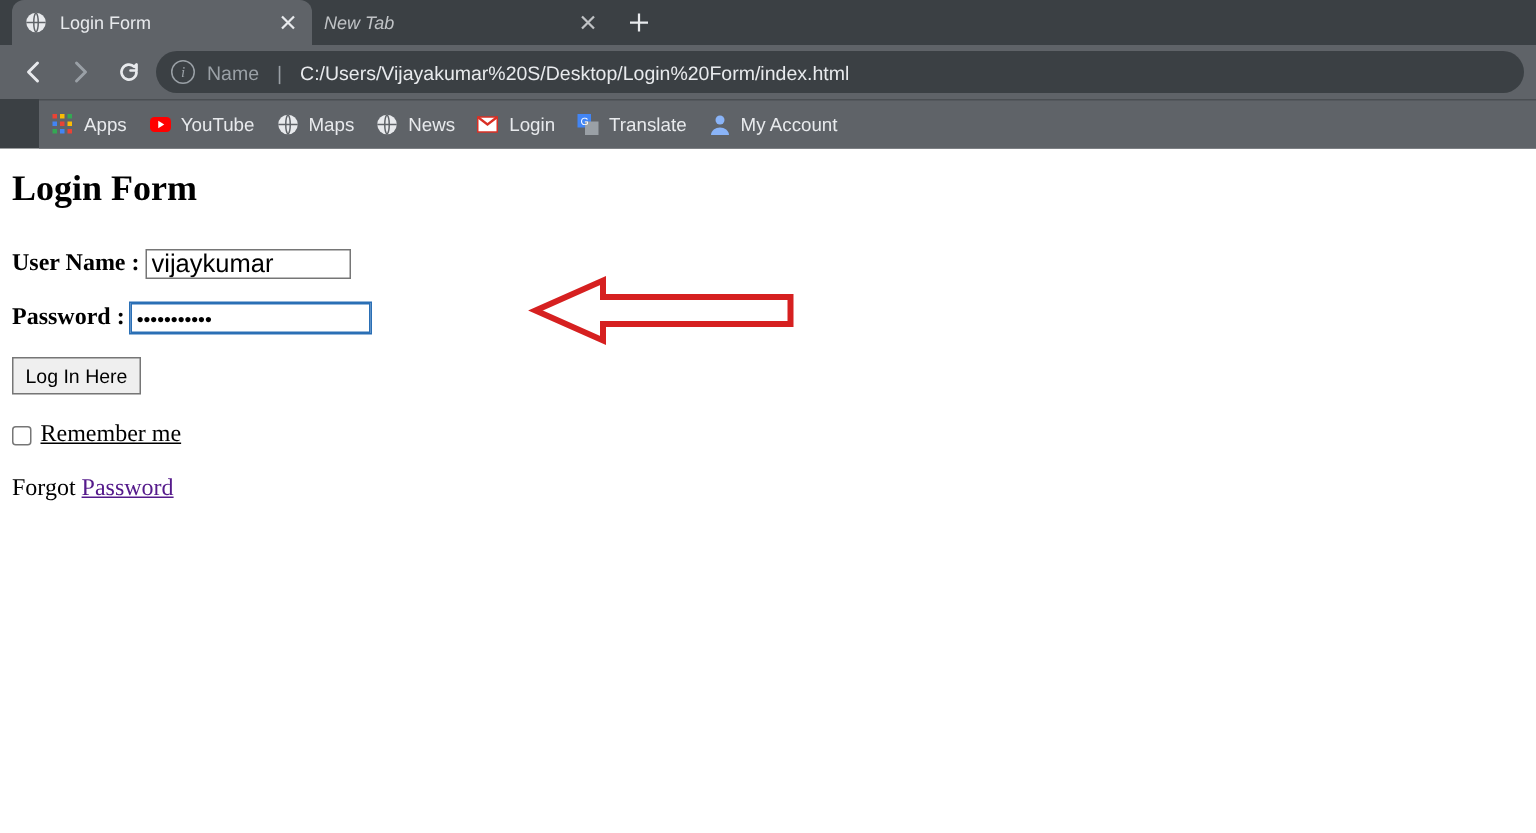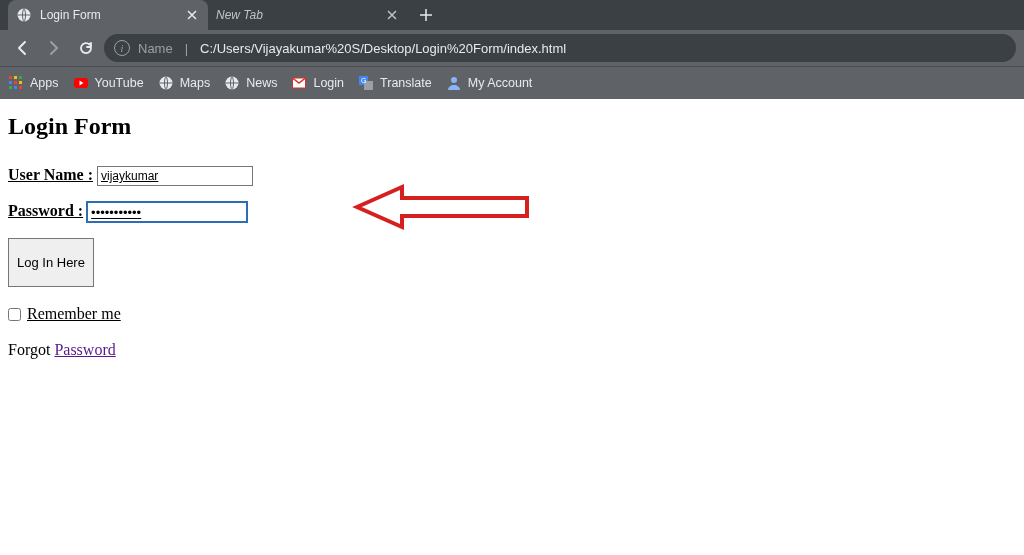--- a/index.html
+++ b/index.html
@@ -134,6 +134,7 @@
       gap: 14px;
       background: #5f6368;
       border-top: 1px solid #4a4e52;
+      margin-left: 26px;
     }
     .bm-item {
       display: flex;

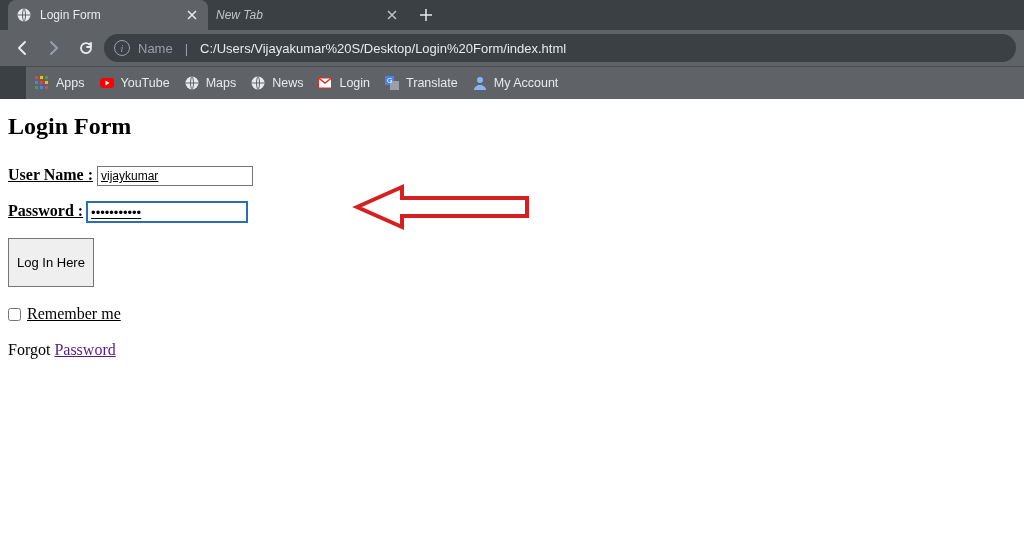--- a/index.html
+++ b/index.html
@@ -166,10 +166,9 @@
     }
     .form-row {
       display: flex;
-      align-items: flex-start;
+      align-items: center;
       margin-bottom: 16px;
       font-weight: bold;
-      text-decoration: underline;
     }
     .form-row label {
       margin-right: 4px;

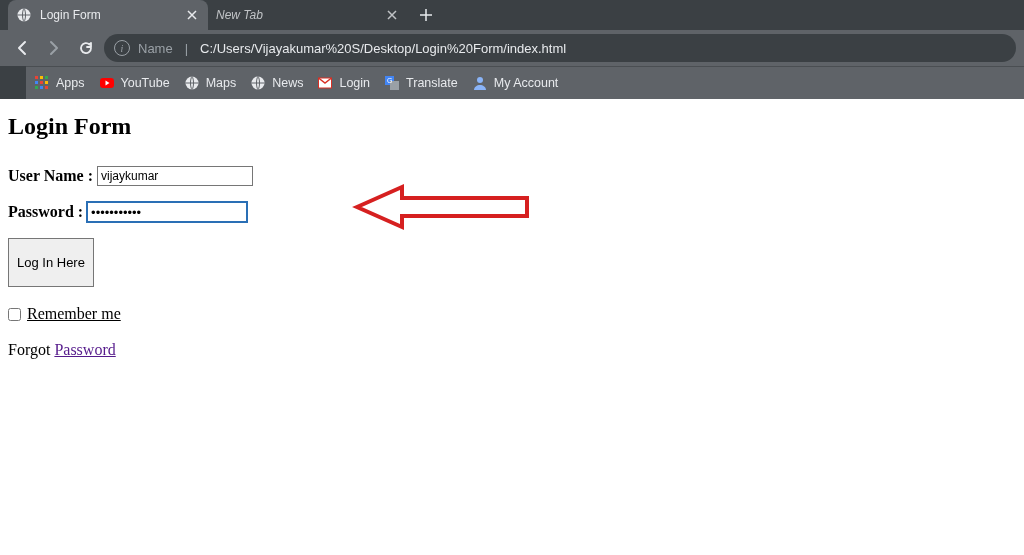--- a/index.html
+++ b/index.html
@@ -174,10 +174,10 @@
       margin-right: 4px;
     }
     .form-row input[type="text"] {
-      width: 156px;
+      width: 137px;
       height: 20px;
       font-family: Arial, sans-serif;
-      font-size: 12px;
+      font-size: 17px;
       padding: 1px 3px;
       border: 1px solid #767676;
     }

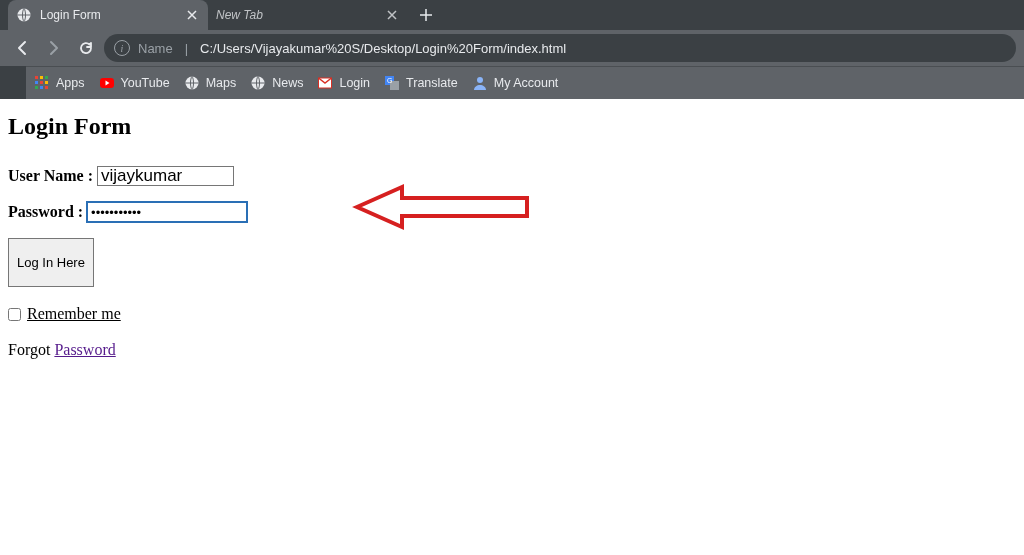--- a/index.html
+++ b/index.html
@@ -193,7 +193,7 @@
     .login-btn {
       font-family: Arial, sans-serif;
       font-size: 13px;
-      padding: 16px 8px;
+      padding: 4px 8px;
       background: #efefef;
       border: 1px solid #767676;
       cursor: pointer;

